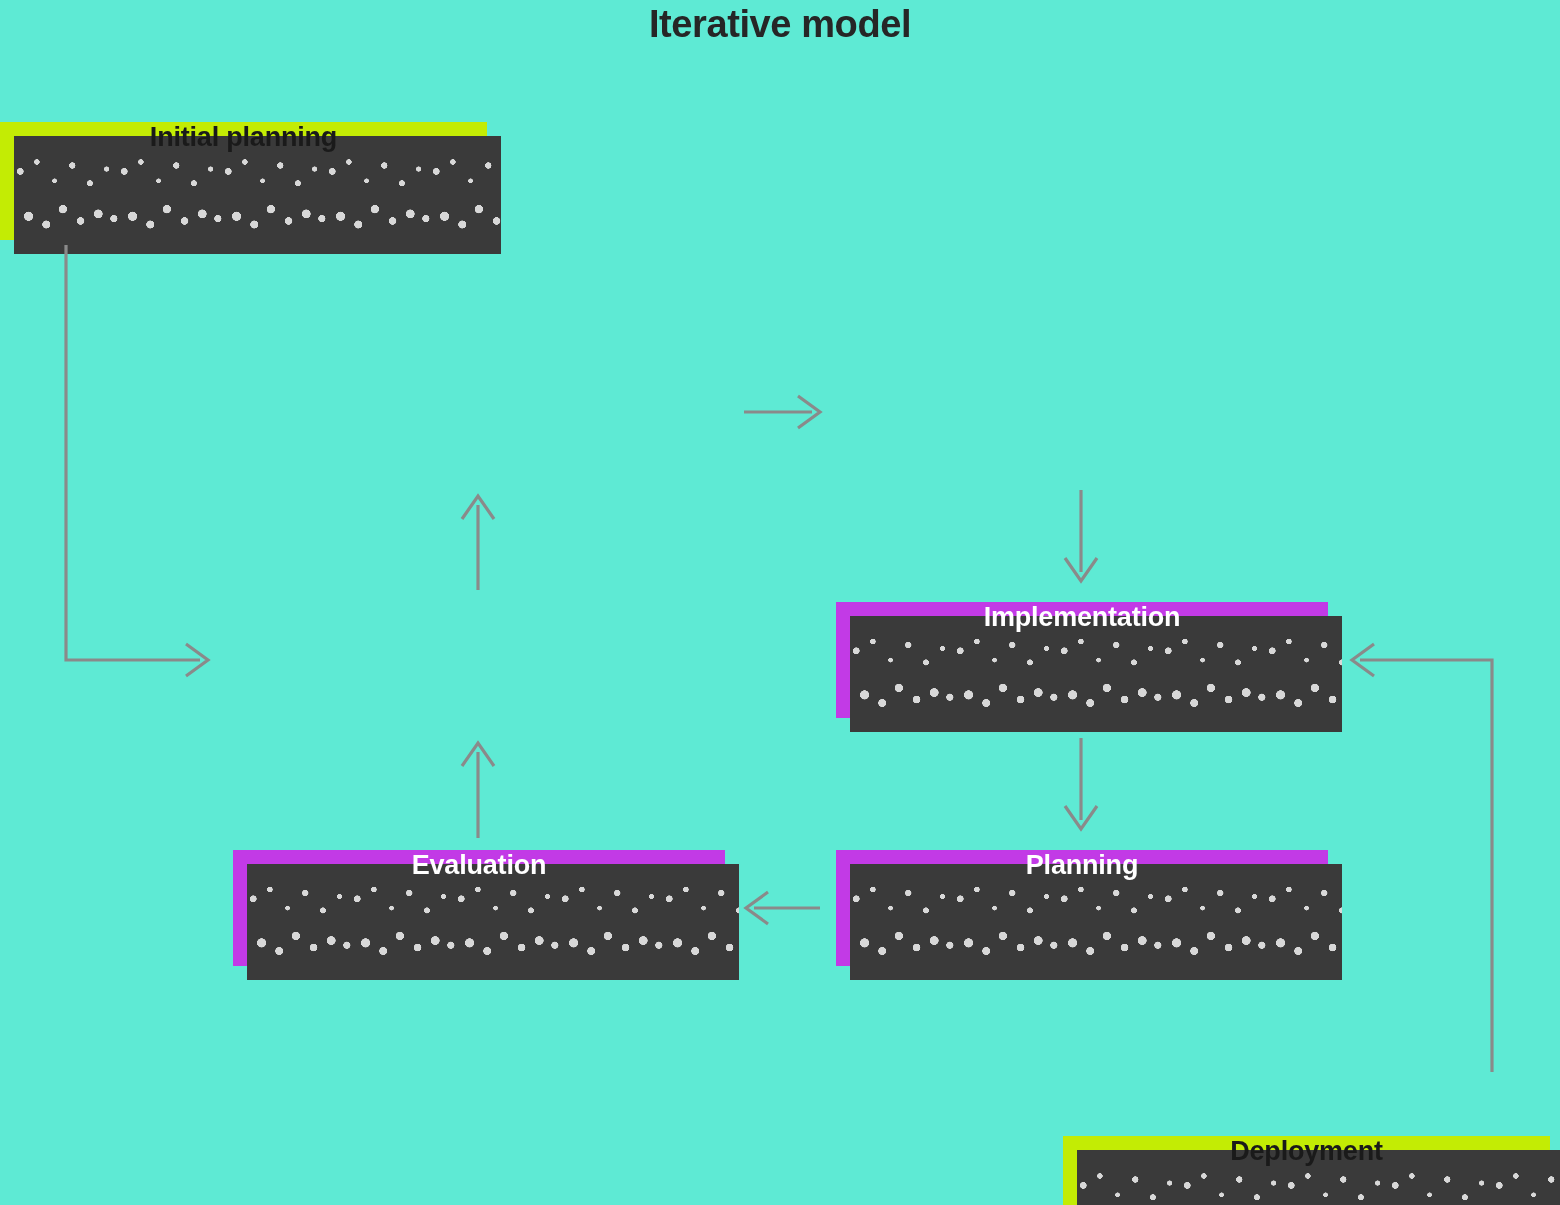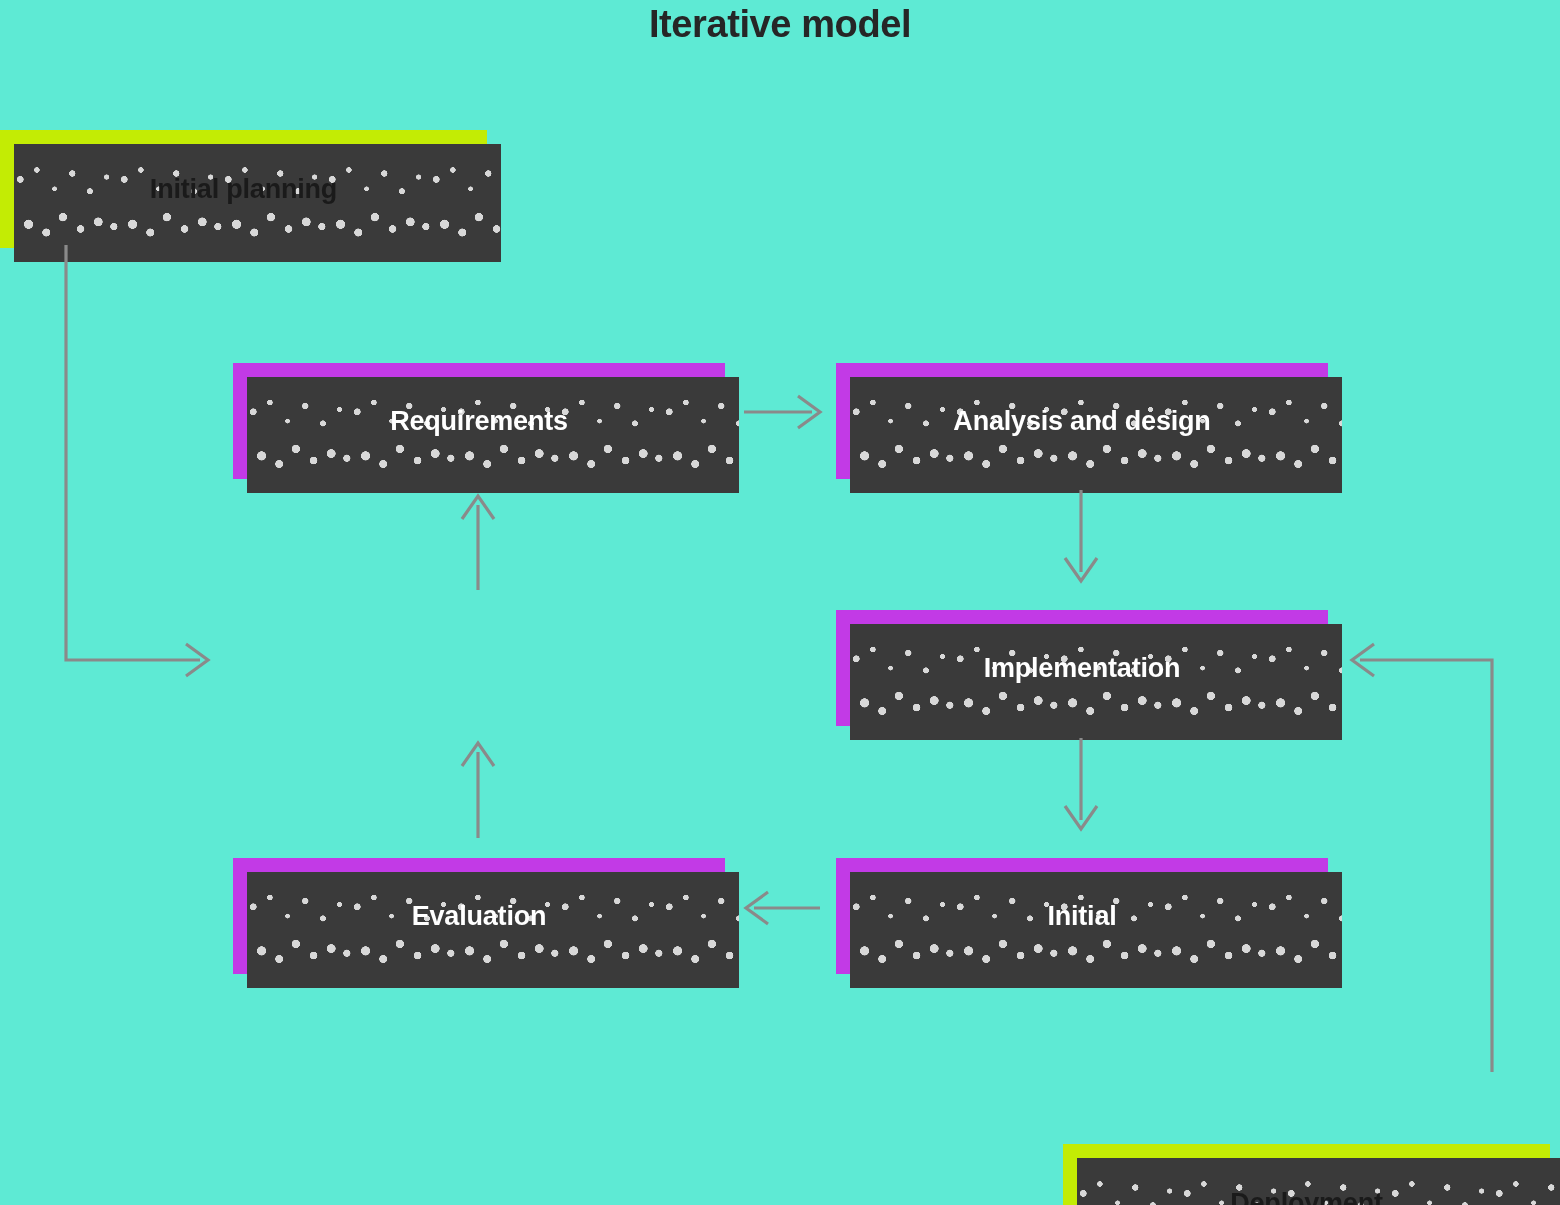--- a/index.html
+++ b/index.html
@@ -40,13 +40,11 @@
     position: absolute;
     box-sizing: border-box;
     display: flex;
-    align-items: center;
     justify-content: center;
     font-size: 27px;
     font-weight: bold;
     letter-spacing: -0.2px;
     z-index: 5;
-    margin-top: 8px;
   }
   .node .node-label {
     position: relative;

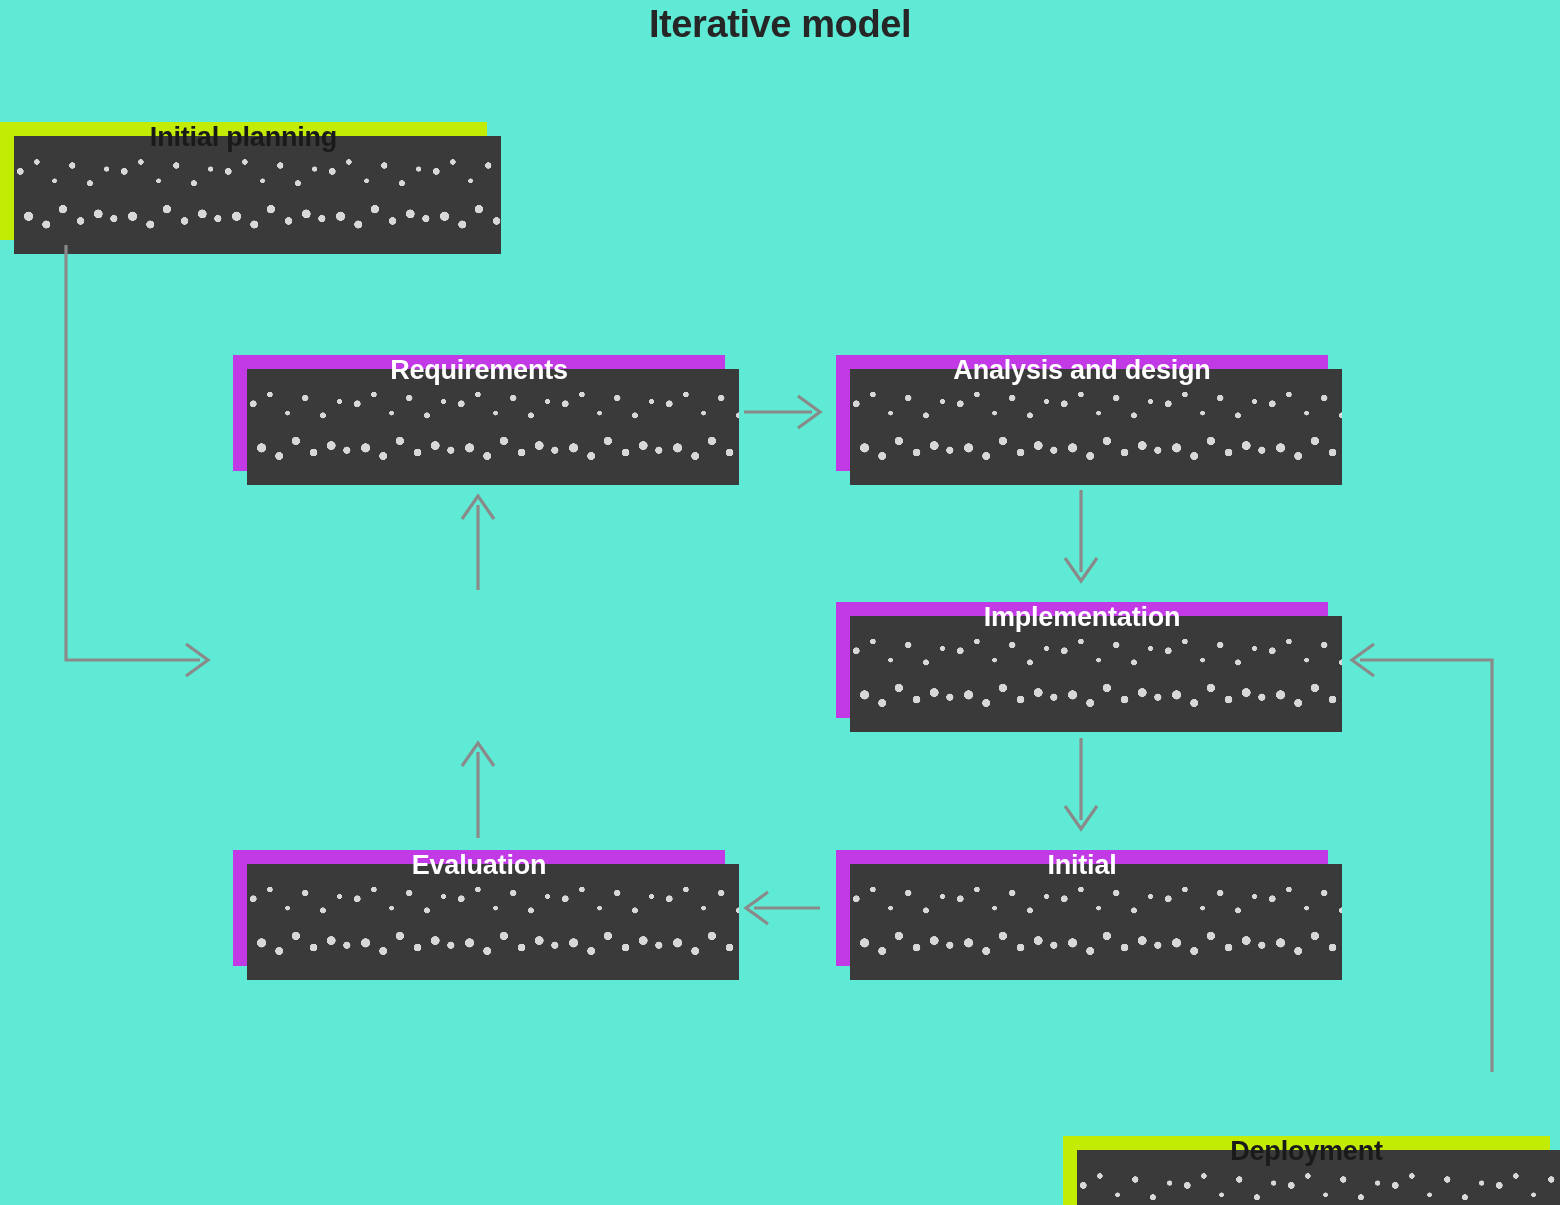--- a/index.html
+++ b/index.html
@@ -161,10 +161,6 @@
     <span class="node-label">Initial planning</span>
   </div>
 
-  <div class="node purple" style="left:233px; top:355px; width:492px; height:116px;">
-    <span class="node-shadow"></span>
-    <span class="node-label">Requirements</span>
-  </div>
 
   <div class="node purple" style="left:836px; top:355px; width:492px; height:116px;">
     <span class="node-shadow"></span>

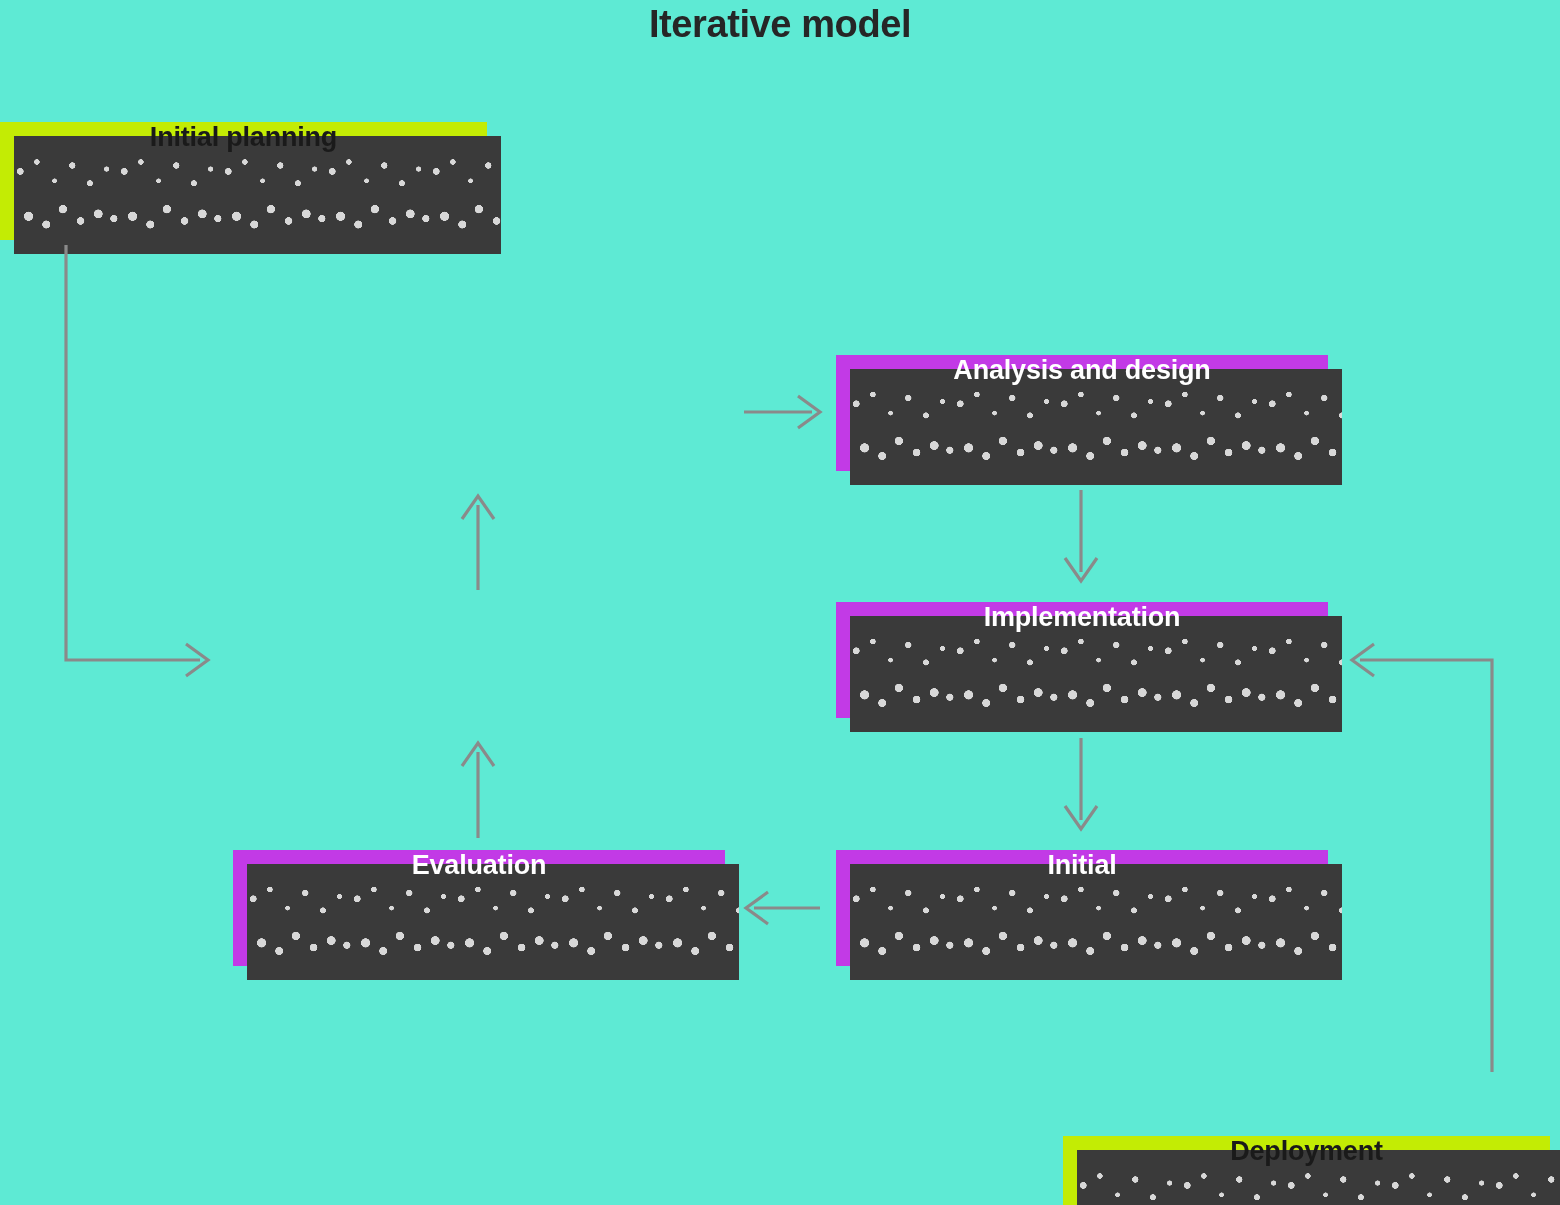--- a/index.html
+++ b/index.html
@@ -162,10 +162,6 @@
   </div>
 
 
-  <div class="node purple" style="left:836px; top:355px; width:492px; height:116px;">
-    <span class="node-shadow"></span>
-    <span class="node-label">Analysis and design</span>
-  </div>
 
 
   <div class="node purple" style="left:836px; top:602px; width:492px; height:116px;">

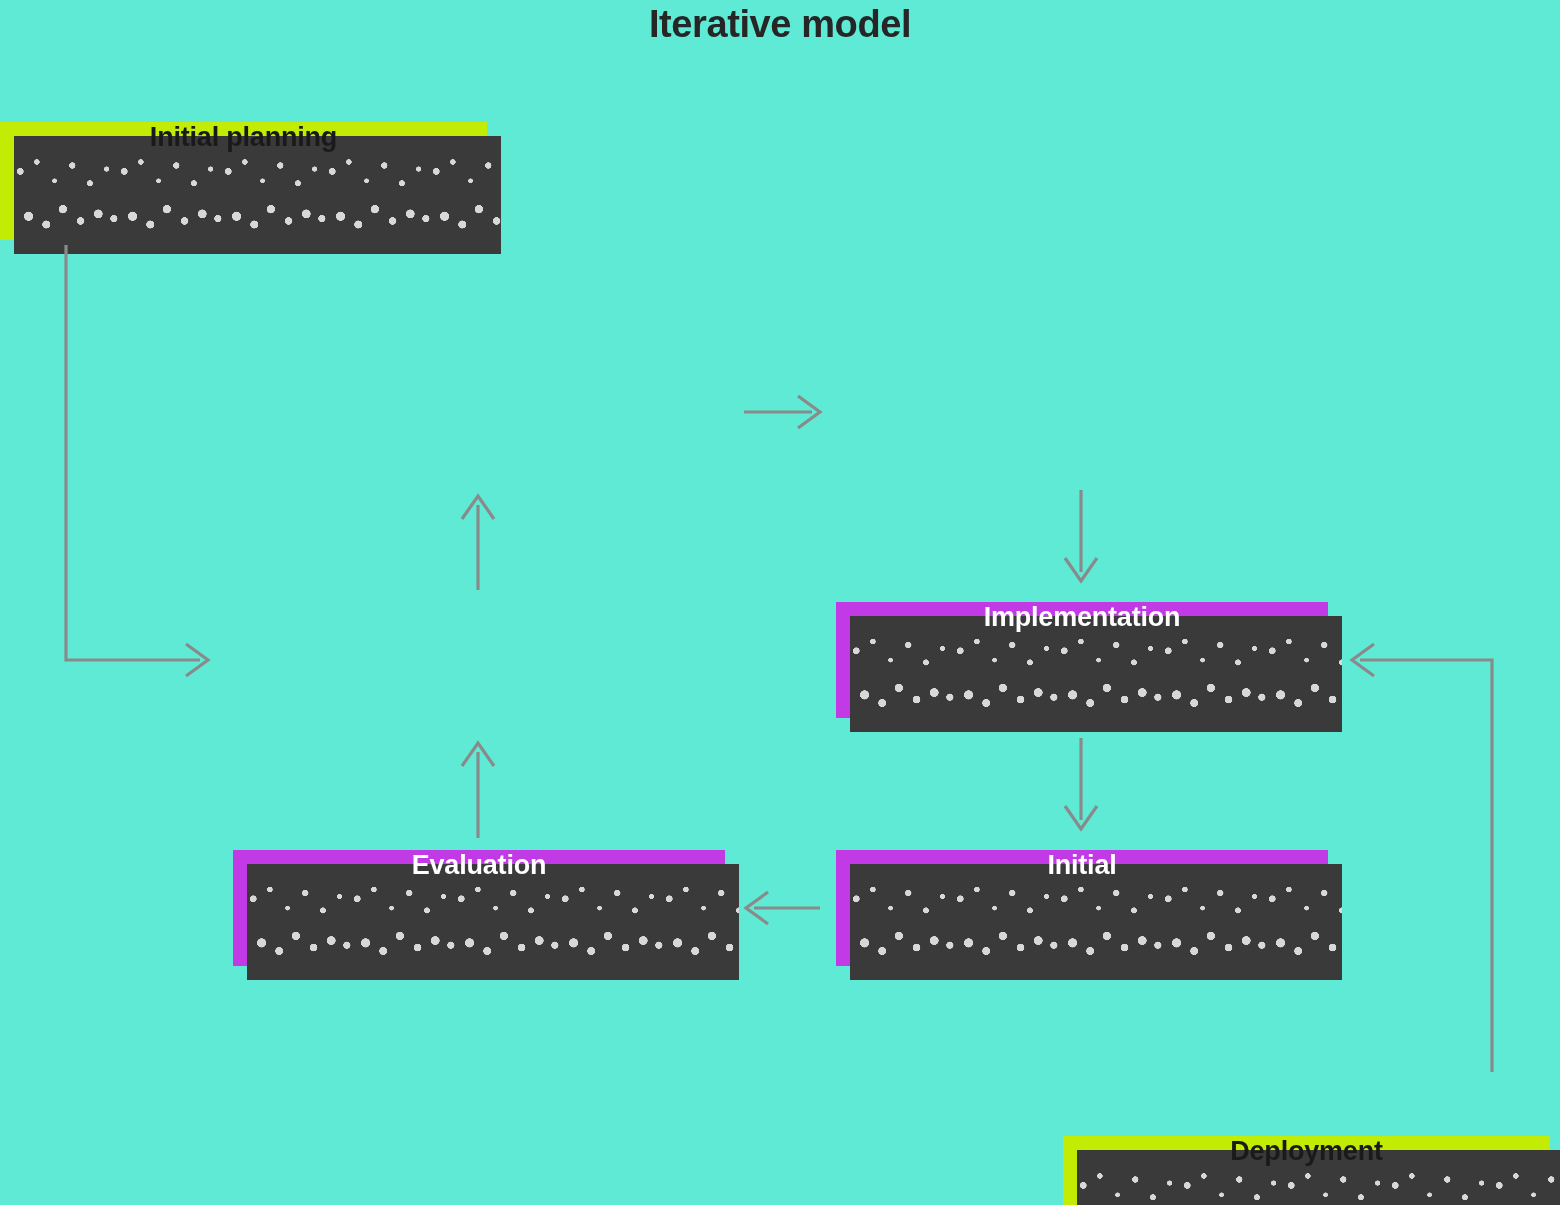--- a/index.html
+++ b/index.html
@@ -176,7 +176,7 @@
 
   <div class="node purple" style="left:836px; top:850px; width:492px; height:116px;">
     <span class="node-shadow"></span>
-    <span class="node-label">Initial</span>
+    <span class="node-label">Planning</span>
   </div>
 
   <div class="node green" style="left:1063px; top:1136px; width:487px; height:118px;">

